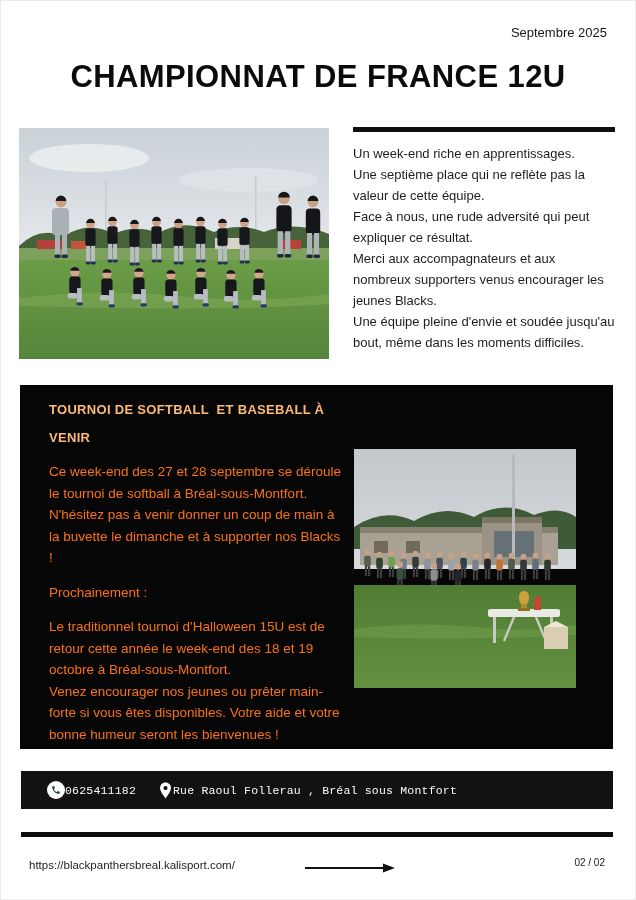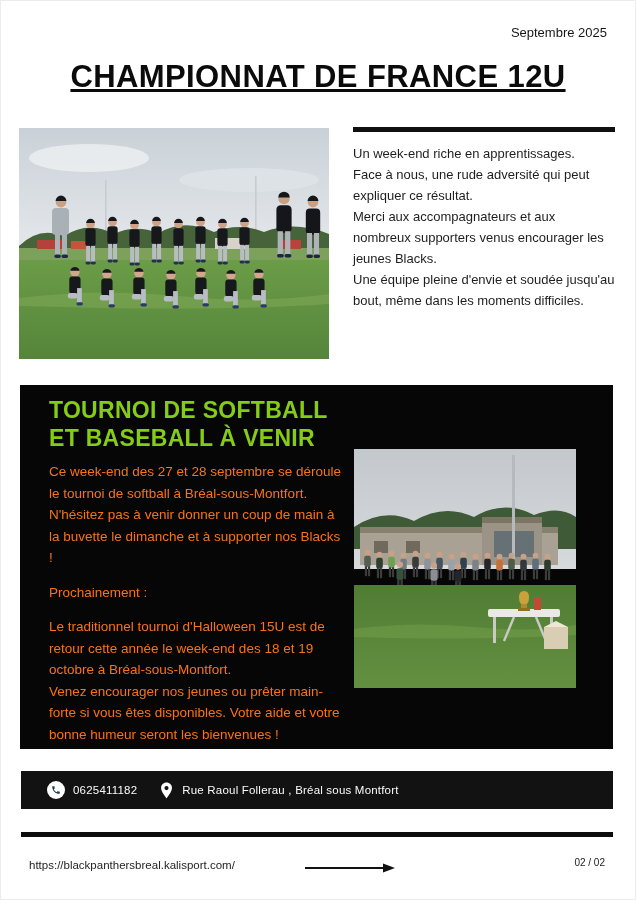--- a/index.html
+++ b/index.html
@@ -12,7 +12,7 @@
   .date { position:absolute; top:24px; right:28px; font-size:13px; color:#161616; }
   .main-title {
     position:absolute; top:58px; left:0; width:100%; text-align:center;
-    font-size:31px; font-weight:700; letter-spacing:.4px; color:#0b0b0b;text-decoration:underline;
+    font-size:31px; font-weight:700; letter-spacing:.4px; color:#0b0b0b;
   }
   .team-photo { position:absolute; left:18px; top:127px; width:310px; height:231px; display:block; }
   .intro-col { position:absolute; left:352px; top:126px; width:262px; }

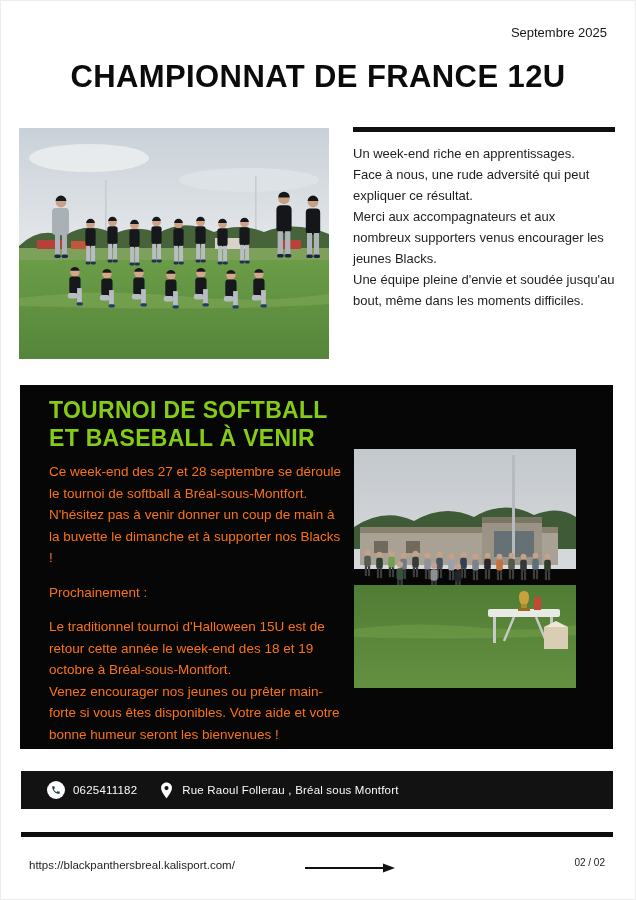--- a/index.html
+++ b/index.html
@@ -127,6 +127,7 @@
   <div class="intro-col">
     <div class="intro-rule"></div>
     <p>Un week-end riche en apprentissages.</p>
+    <p>Une septième place qui ne reflète pas la valeur de cette équipe.</p>
     <p>Face à nous, une rude adversité qui peut expliquer ce résultat.</p>
     <p>Merci aux accompagnateurs et aux nombreux supporters venus encourager les jeunes Blacks.</p>
     <p>Une équipe pleine d'envie et soudée jusqu'au bout, même dans les moments difficiles.</p>

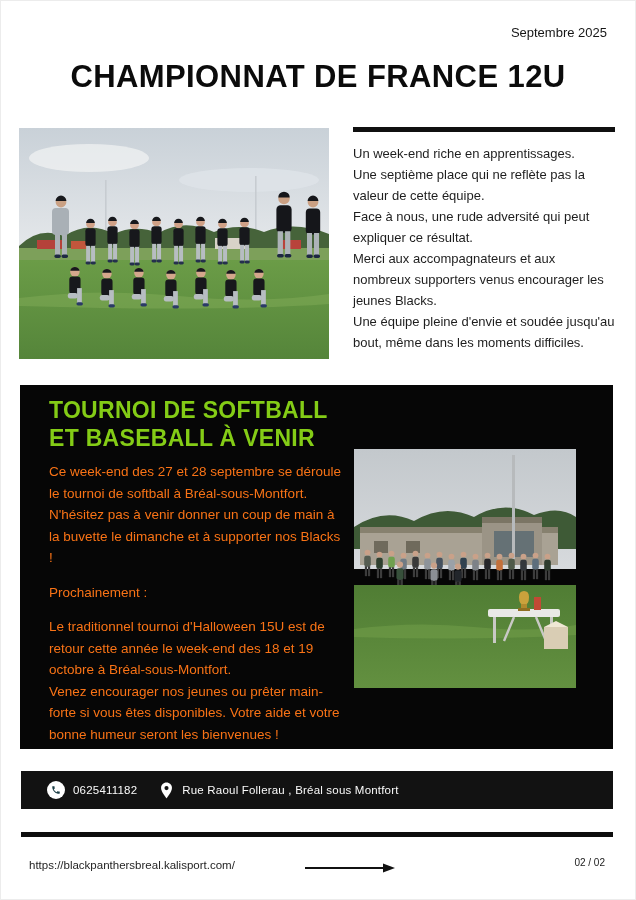--- a/index.html
+++ b/index.html
@@ -22,7 +22,7 @@
     position:absolute; left:19px; top:384px; width:593px; height:364px;
     background:#060606; color:#f2f2f2; padding:11px 0 0 29px;
   }
-  .section-title { font-size:23px; font-weight:700; line-height:28px; letter-spacing:.3px; color:#84cc16; width:300px; white-space:pre-wrap; }
+  .section-title { font-size:13px; font-weight:700; line-height:28px; letter-spacing:.3px; color:#fdba74; width:300px; white-space:pre-wrap; }
   .section-body { width:294px; margin-top:9px; }
   .section-body p { font-size:13.5px; line-height:21.5px; color:#f97316; }
   .section-body p.gap { margin-top:13px; }

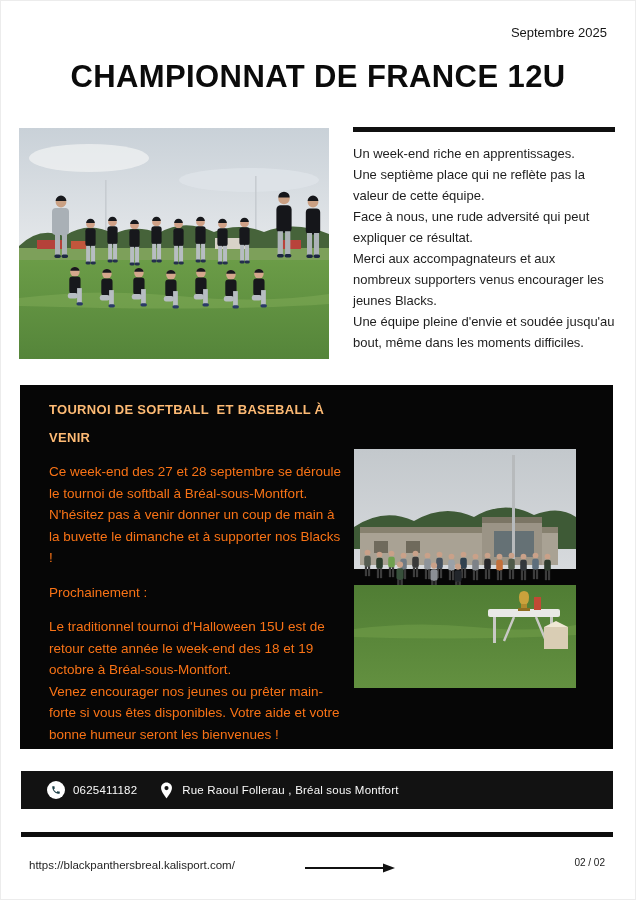--- a/index.html
+++ b/index.html
@@ -32,7 +32,7 @@
     background:#121212; display:flex; align-items:center; padding:0 10px 0 26px;
     color:#fafafa;
   }
-  .contact { display:flex; align-items:center; gap:8px; margin-right:22px; white-space:nowrap; }
+  .contact { display:flex; align-items:center; gap:0; margin-right:22px; white-space:nowrap;font-family:Liberation Mono, monospace; }
   .contact:last-child { margin-right:0; }
   .contact .label { font-size:11.5px; letter-spacing:.2px; }
   .icon-circle {

